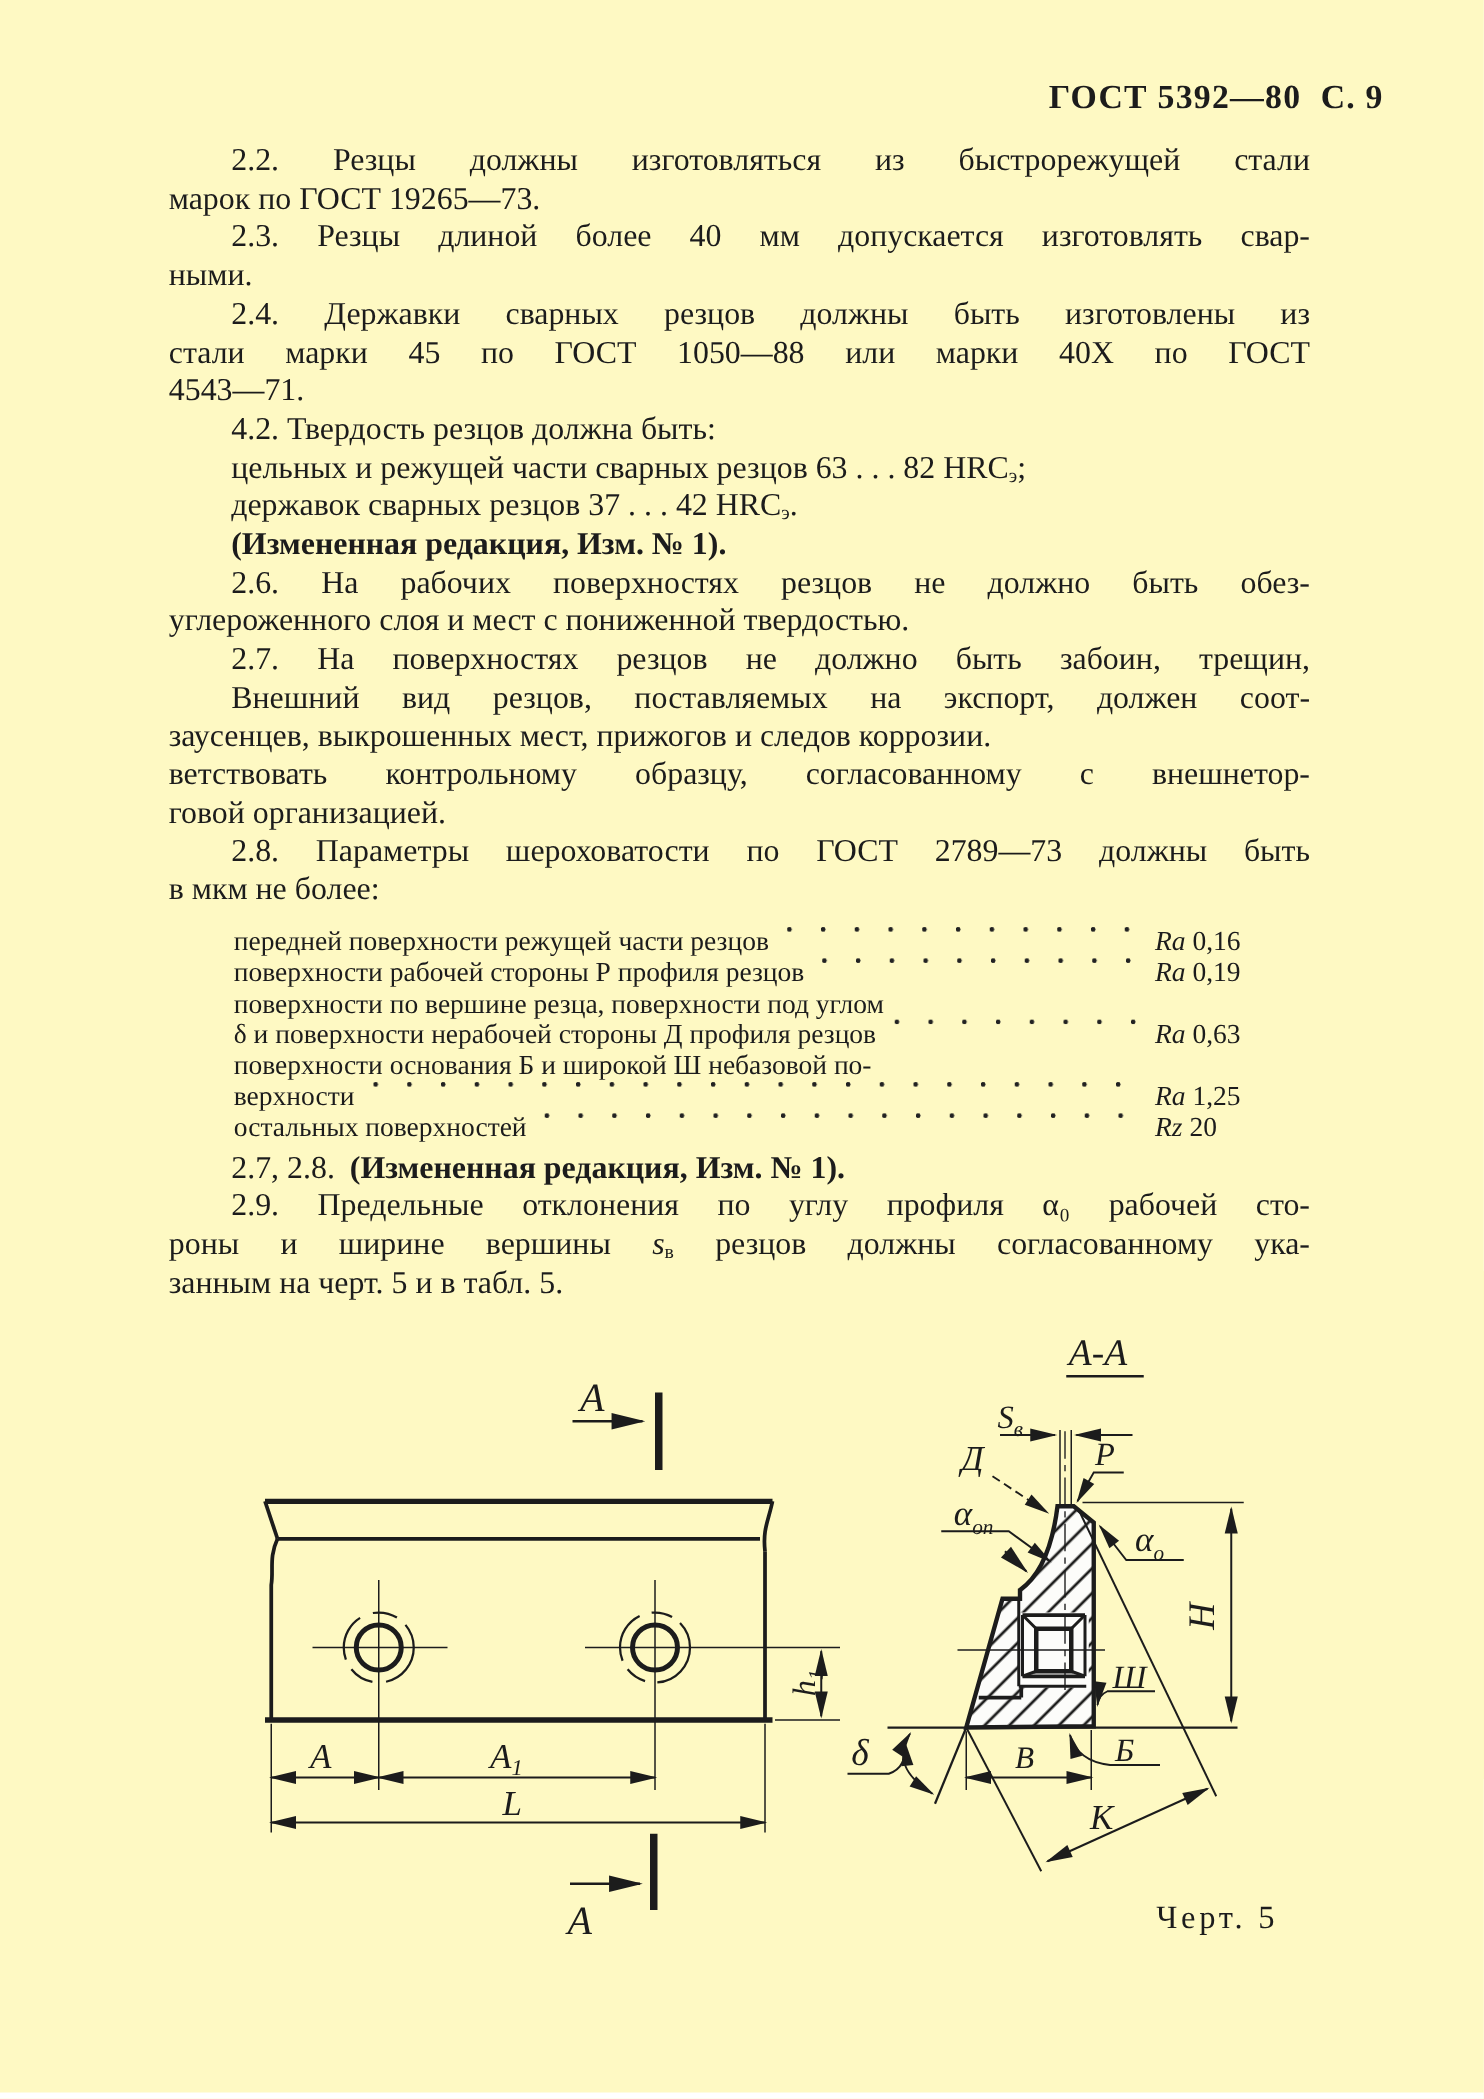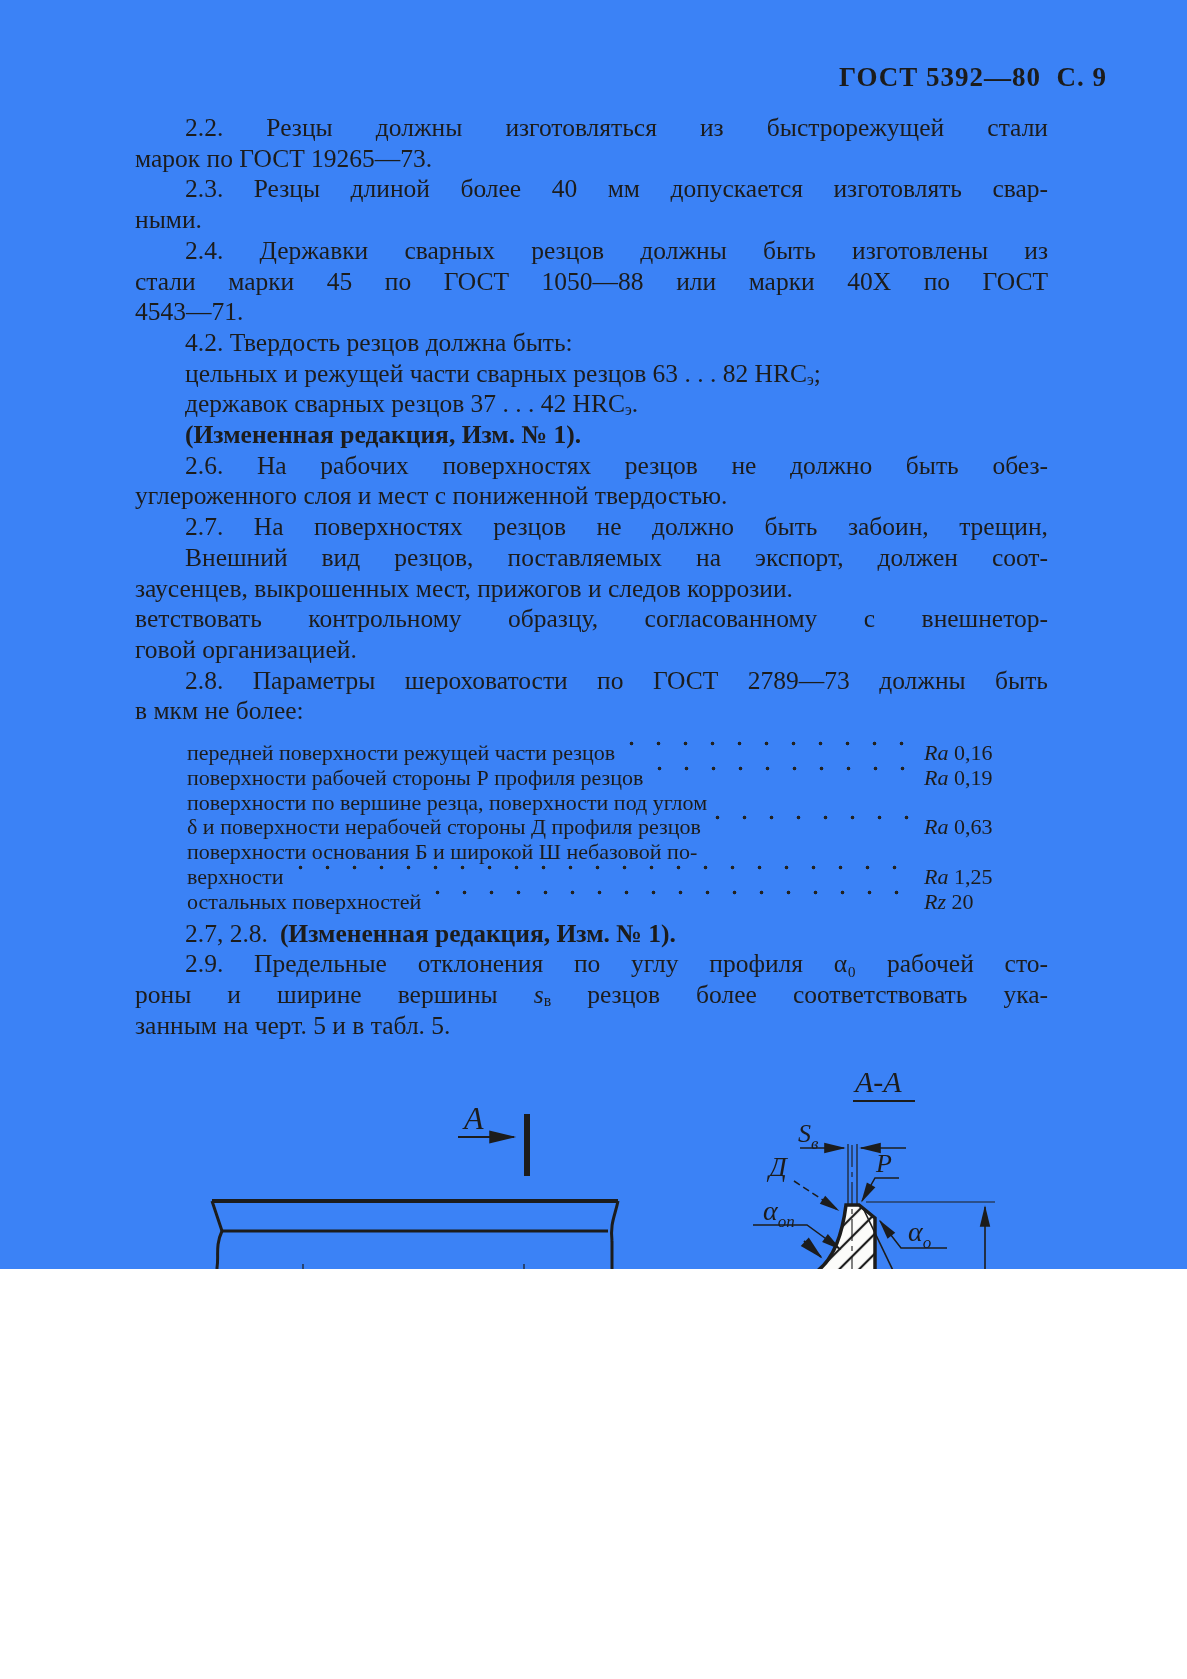--- a/index.html
+++ b/index.html
@@ -5,8 +5,8 @@
   html,body{margin:0;padding:0;}
   .page{
     position:relative;
-    width:1187px;height:1269px;
-    background:#3b82f6;
+    width:1187px;height:1674px;
+    background:#fef9c3;
     color:#1c1c1c;
     font-family:"Liberation Serif","DejaVu Serif",serif;
     overflow:hidden;

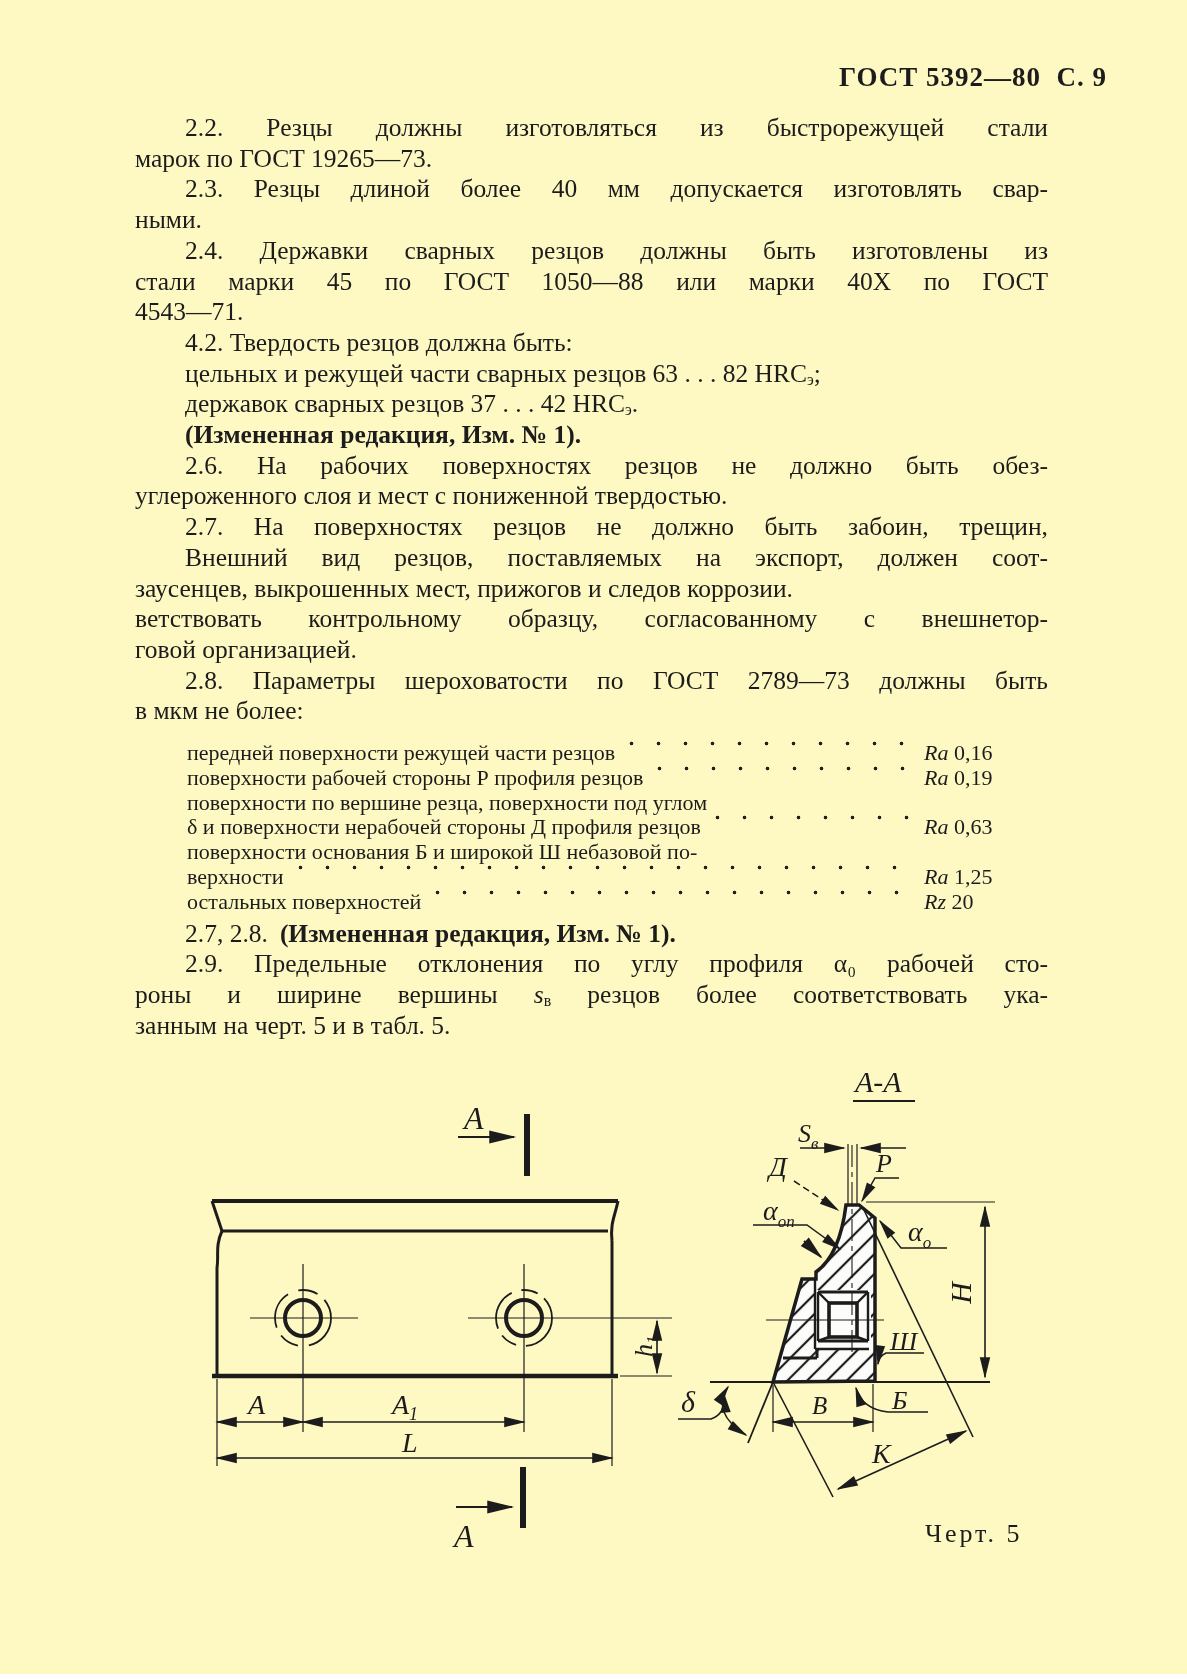--- a/index.html
+++ b/index.html
@@ -109,7 +109,7 @@
 
     <div class="line ind"><span class="gap">2.7, 2.8.</span><span class="b">(Измененная редакция, Изм. № 1).</span></div>
     <div class="line j ind">2.9. Предельные отклонения по углу профиля α₀ рабочей сто-</div>
-    <div class="line j"><span>роны и ширине вершины </span><i class="v">s</i><sub class="ss">в</sub><span> резцов более соответствовать ука-</span></div>
+    <div class="line j"><span>роны и ширине вершины </span><i class="v">s</i><sub class="ss">в</sub><span> резцов должны согласованному ука-</span></div>
     <div class="line">занным на черт. 5 и в табл. 5.</div>
   </div>
 

